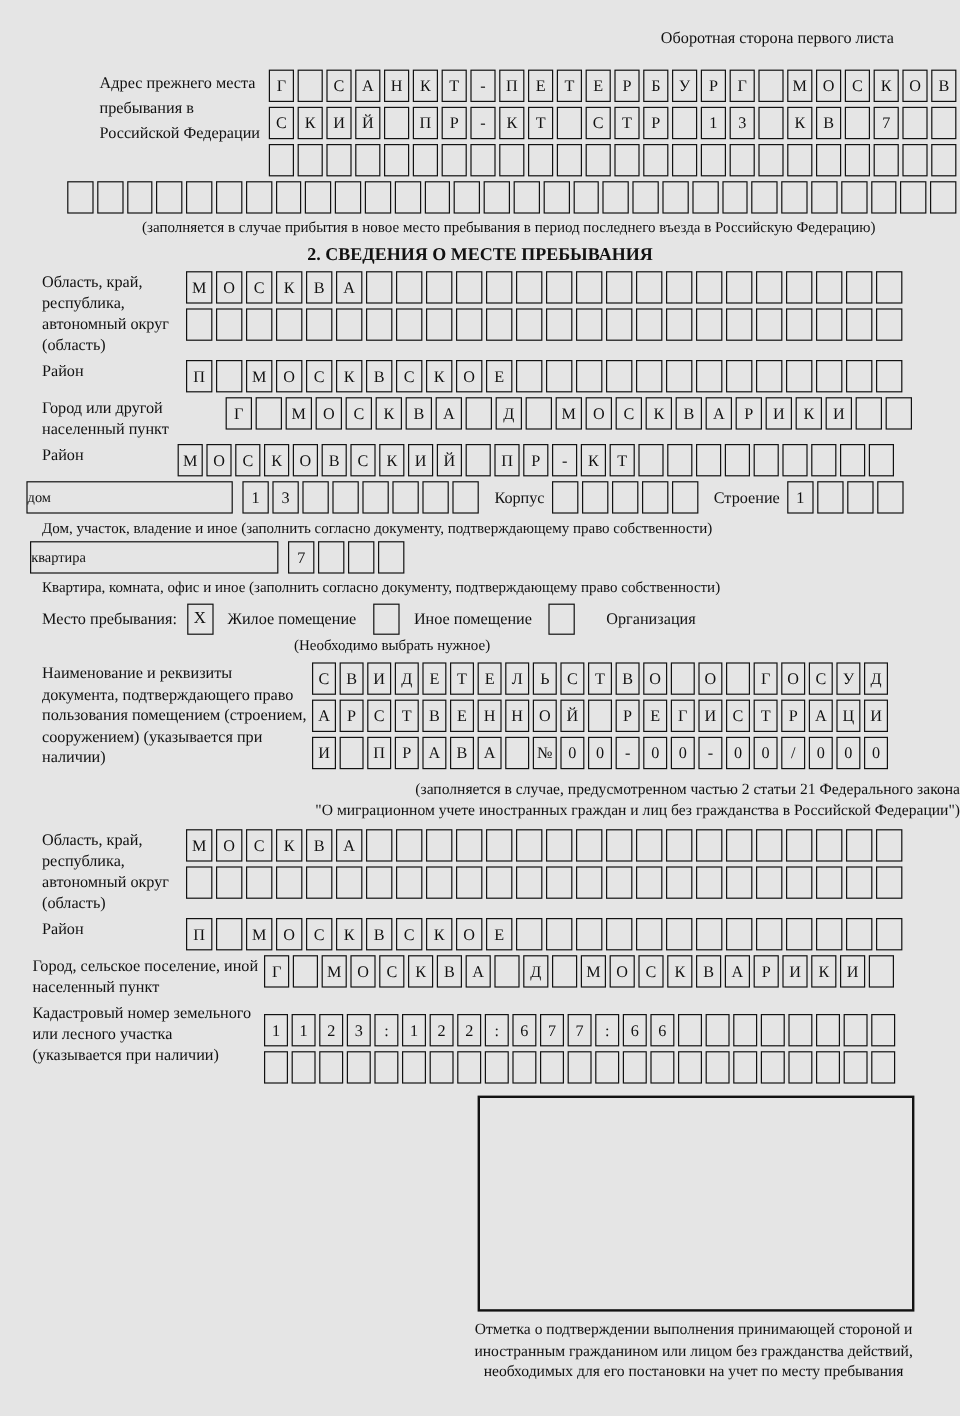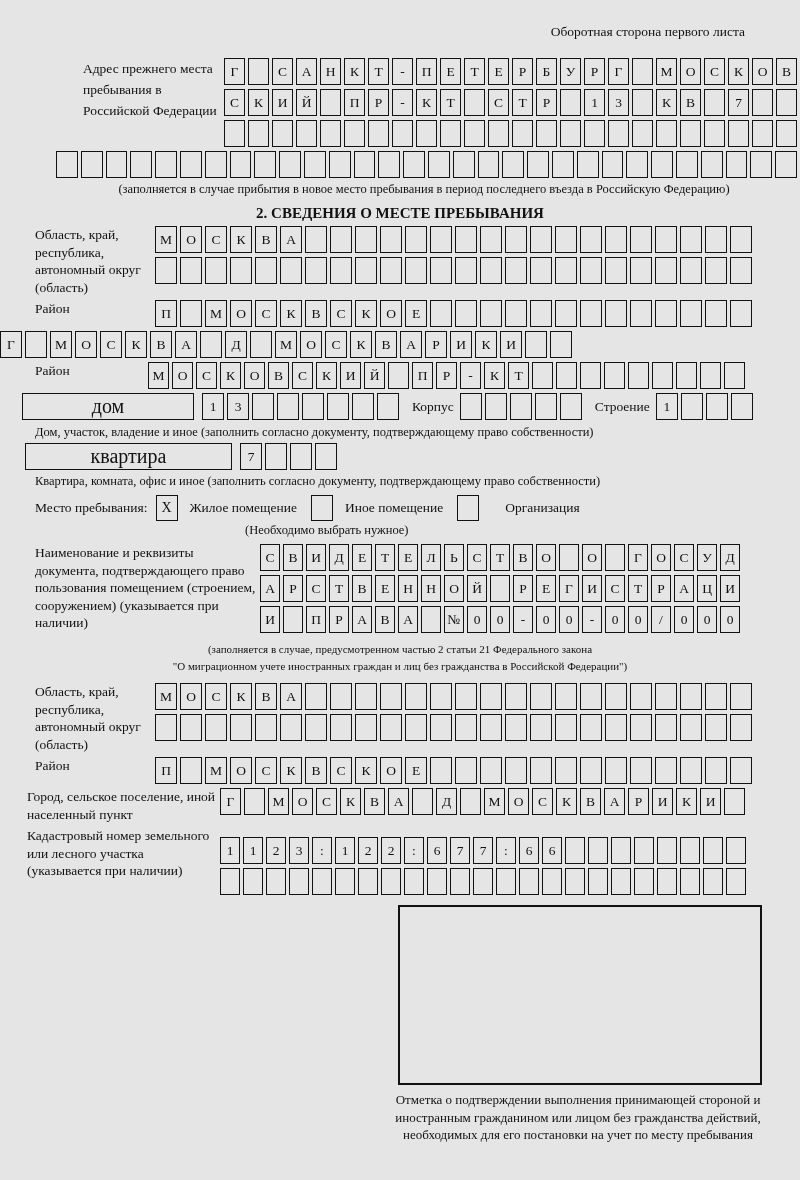--- a/index.html
+++ b/index.html
@@ -307,6 +307,7 @@
   </div>
 
   <div class="frow">
+    <div class="labelwide label">Город или другой населенный пункт</div>
     <div class="cells">
         <span class="cell">Г</span>
         <span class="cell"></span>

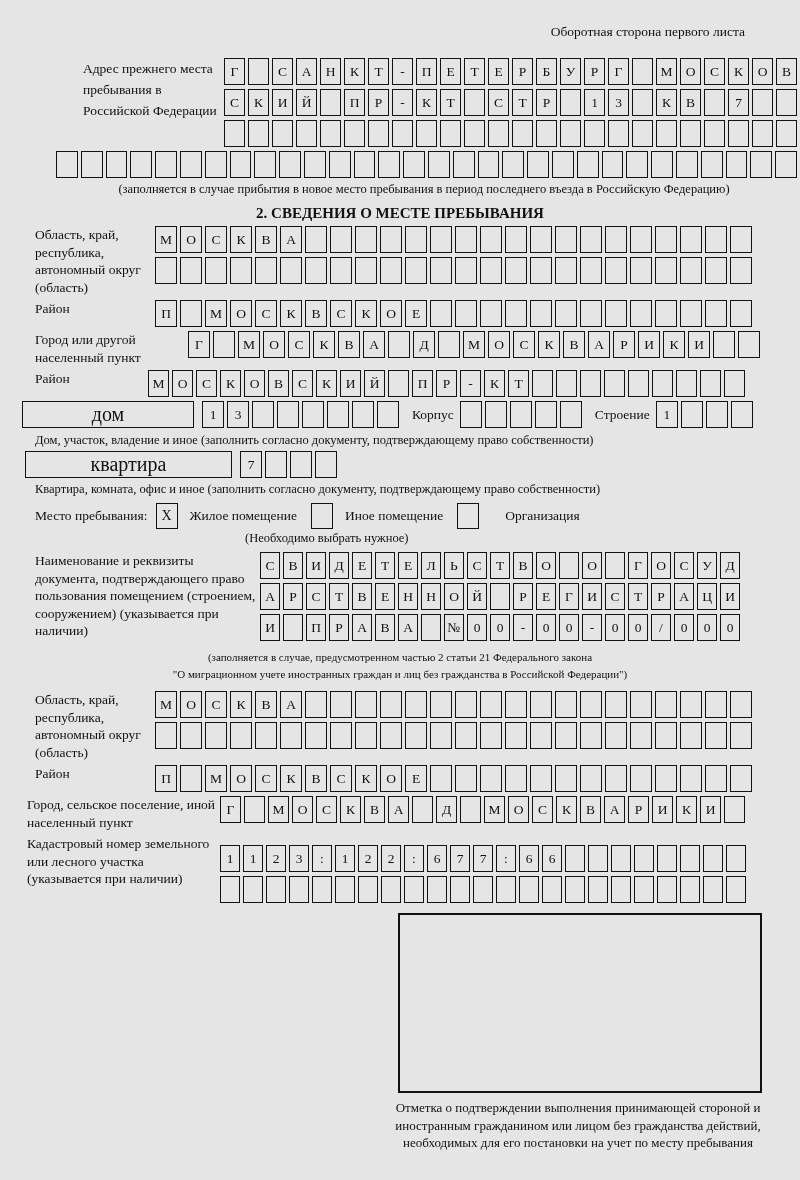--- a/index.html
+++ b/index.html
@@ -55,8 +55,8 @@
 
   .named-box {
     border: 1.5px solid #121212; height: 25px;
-    display: flex; align-items: center; justify-content: center;
-    font-size: 20px;
+    display: flex; align-items: center; 
+    font-size: 12px;
   }
   .house-row { display: flex; align-items: flex-start; margin: 2px 0 4px 22px; }
   .house-box { width: 170px; margin-right: 8px; }

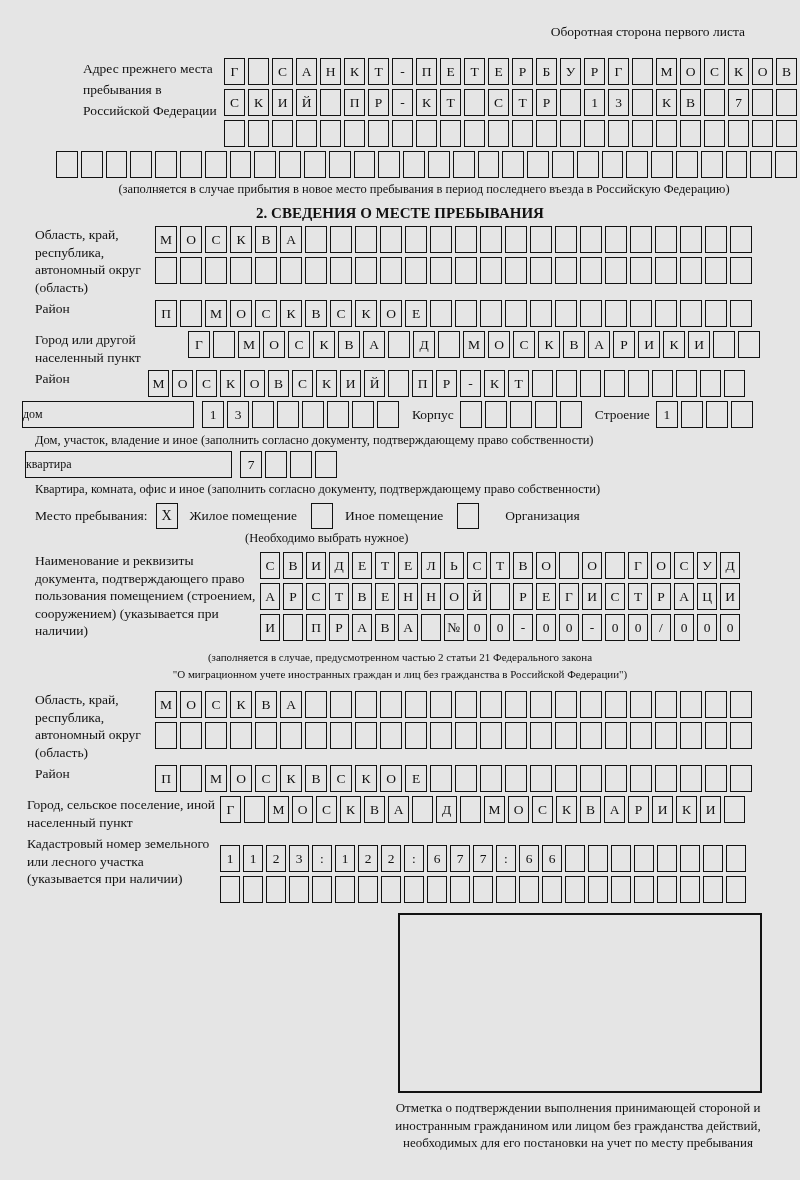--- a/index.html
+++ b/index.html
@@ -79,7 +79,7 @@
   .doc-block .label { width: 225px; padding-left: 35px; }
 
   .fact-head { margin-top: 14px; }
-  .fact-notes { margin-top: 4px; font-size: 11px; text-align: center; line-height: 17px; }
+  .fact-notes { margin-top: 4px; font-size: 13px; text-align: right; line-height: 17px; }
 
   .cad-cells { margin-top: 10px; }
 

